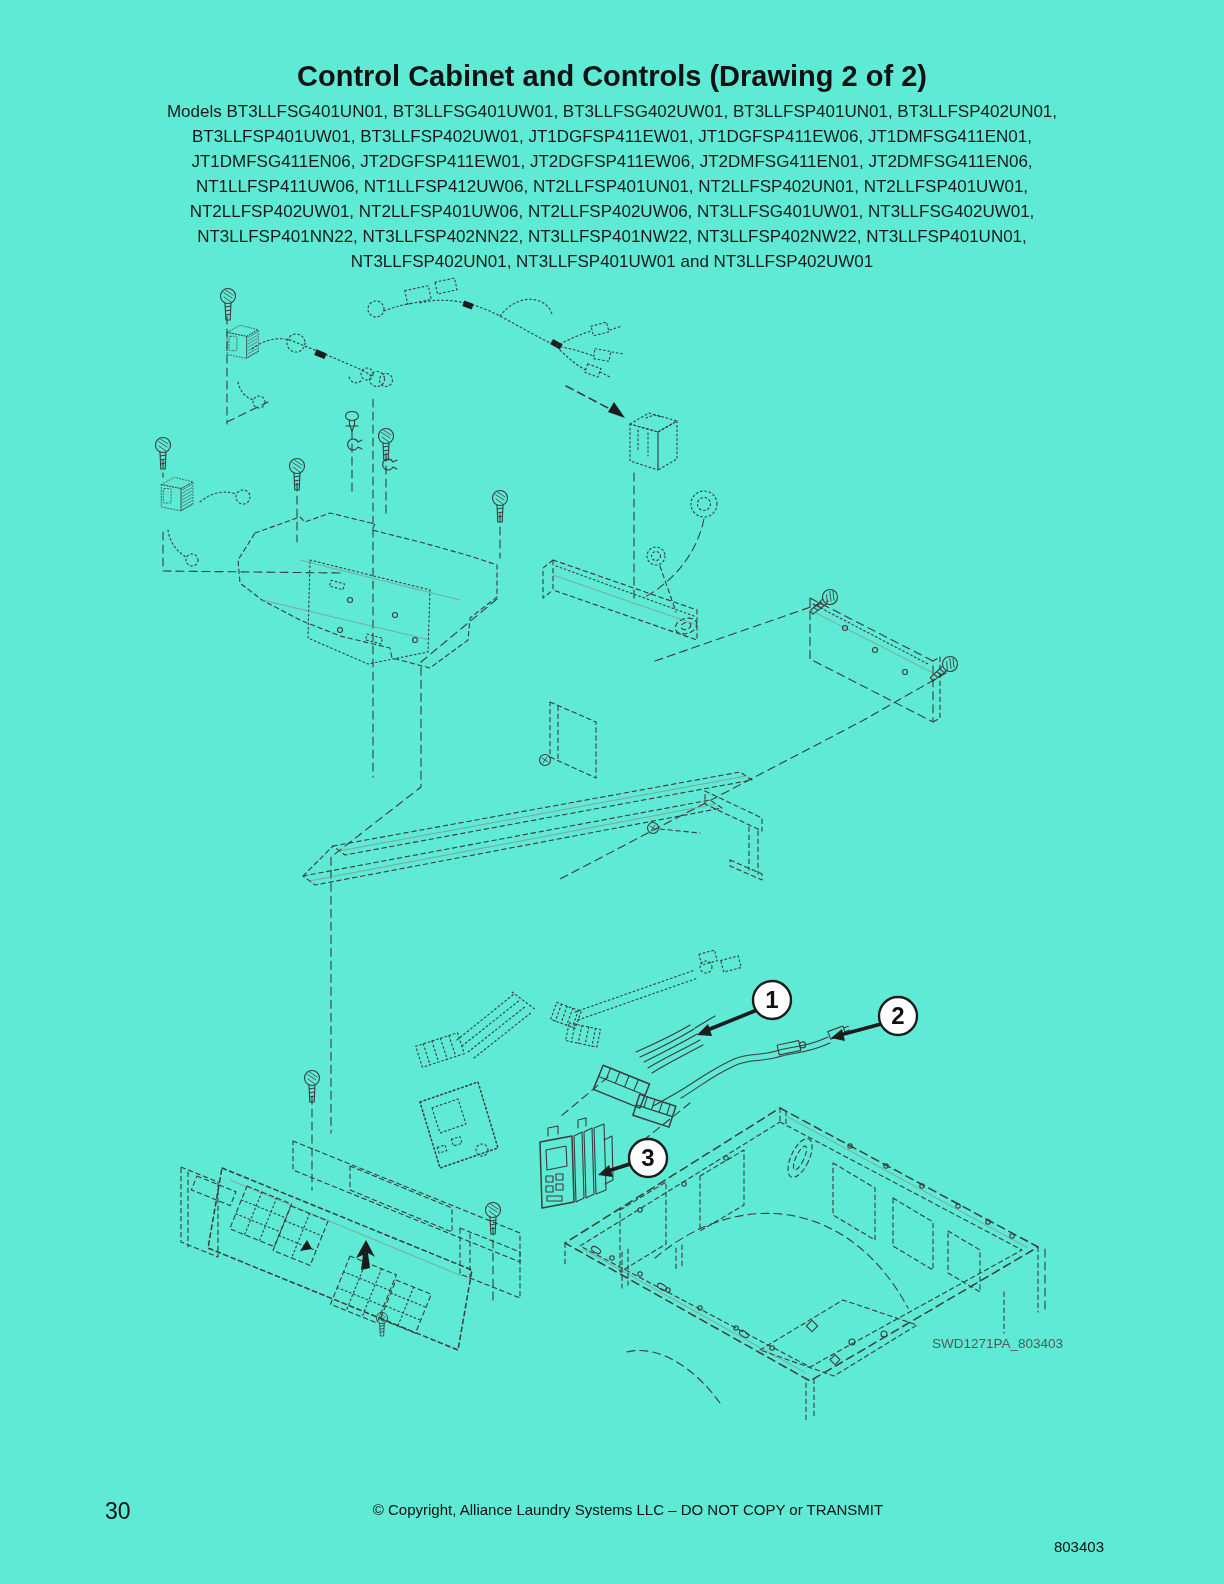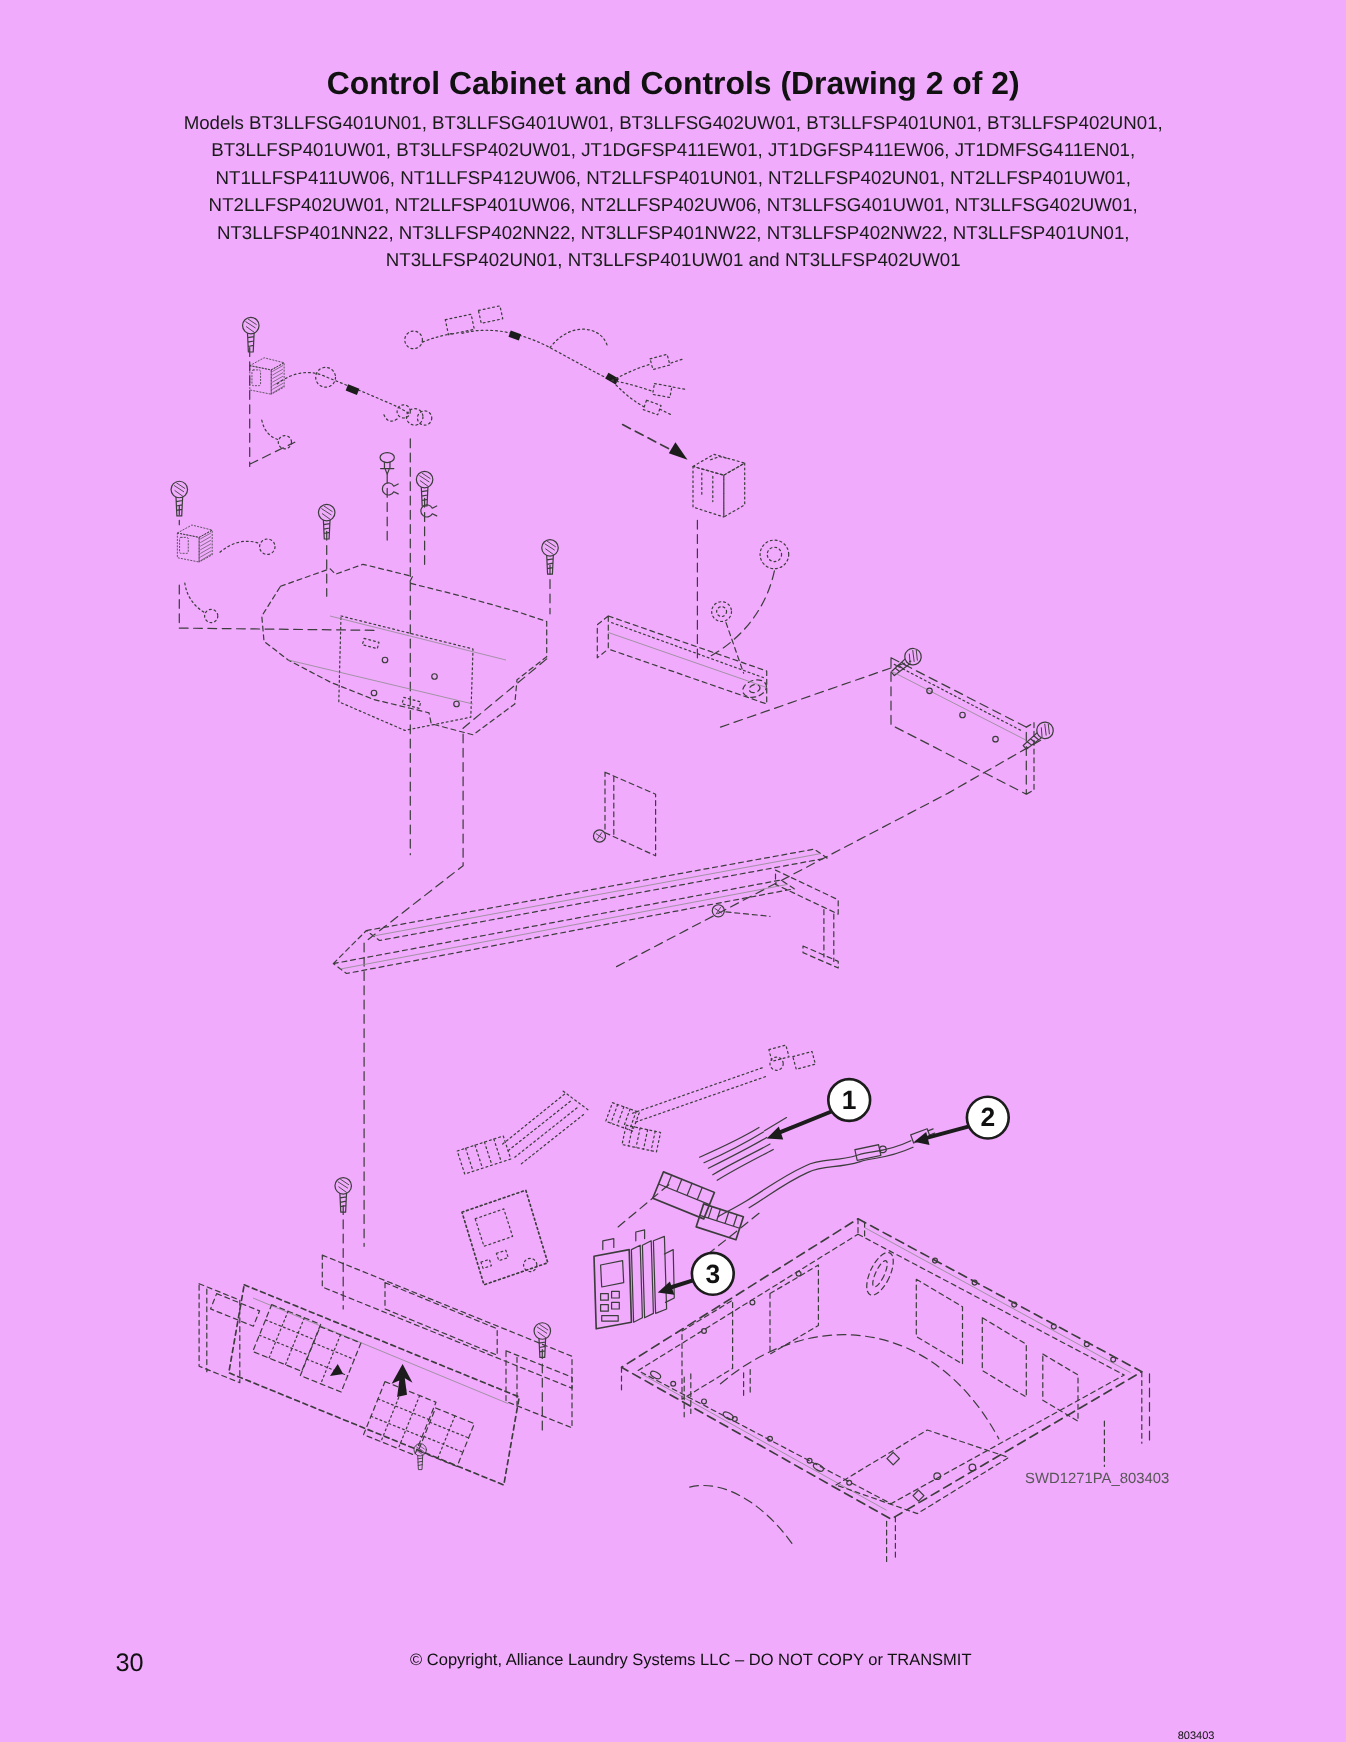--- a/index.html
+++ b/index.html
@@ -5,7 +5,7 @@
   html,body{margin:0;padding:0;background:#e8e8e8;}
   .page{
     position:relative;width:1224px;height:1584px;margin:0 auto;
-    background:#f0abfc;overflow:hidden;
+    background:#5eead4;overflow:hidden;
     font-family:"Liberation Sans",sans-serif;color:#111;
   }
   .title{

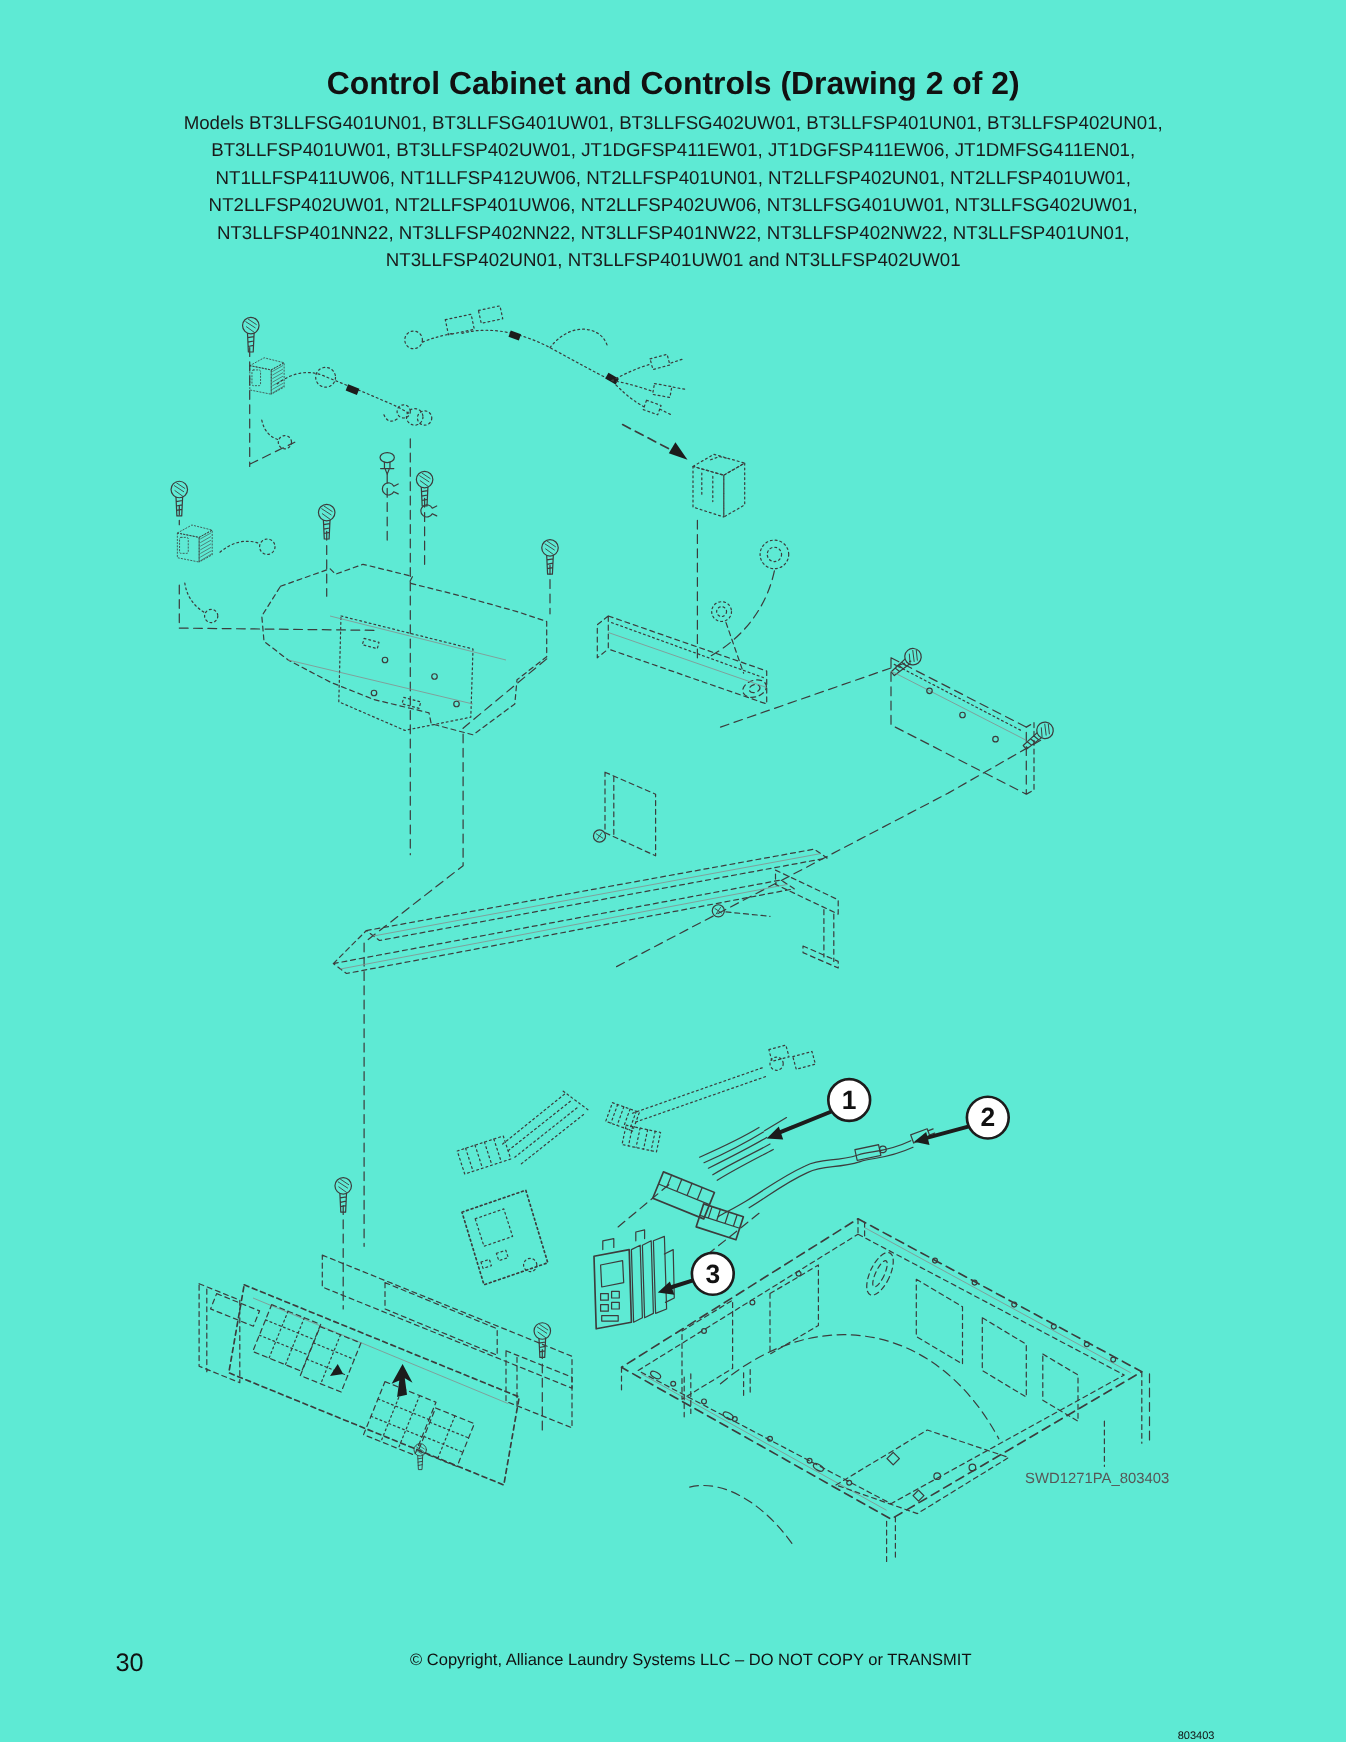--- a/index.html
+++ b/index.html
@@ -47,6 +47,7 @@
   <div class="models">
     <div>Models BT3LLFSG401UN01, BT3LLFSG401UW01, BT3LLFSG402UW01, BT3LLFSP401UN01, BT3LLFSP402UN01,</div>
     <div>BT3LLFSP401UW01, BT3LLFSP402UW01, JT1DGFSP411EW01, JT1DGFSP411EW06, JT1DMFSG411EN01,</div>
+    <div>JT1DMFSG411EN06, JT2DGFSP411EW01, JT2DGFSP411EW06, JT2DMFSG411EN01, JT2DMFSG411EN06,</div>
     <div>NT1LLFSP411UW06, NT1LLFSP412UW06, NT2LLFSP401UN01, NT2LLFSP402UN01, NT2LLFSP401UW01,</div>
     <div>NT2LLFSP402UW01, NT2LLFSP401UW06, NT2LLFSP402UW06, NT3LLFSG401UW01, NT3LLFSG402UW01,</div>
     <div>NT3LLFSP401NN22, NT3LLFSP402NN22, NT3LLFSP401NW22, NT3LLFSP402NW22, NT3LLFSP401UN01,</div>

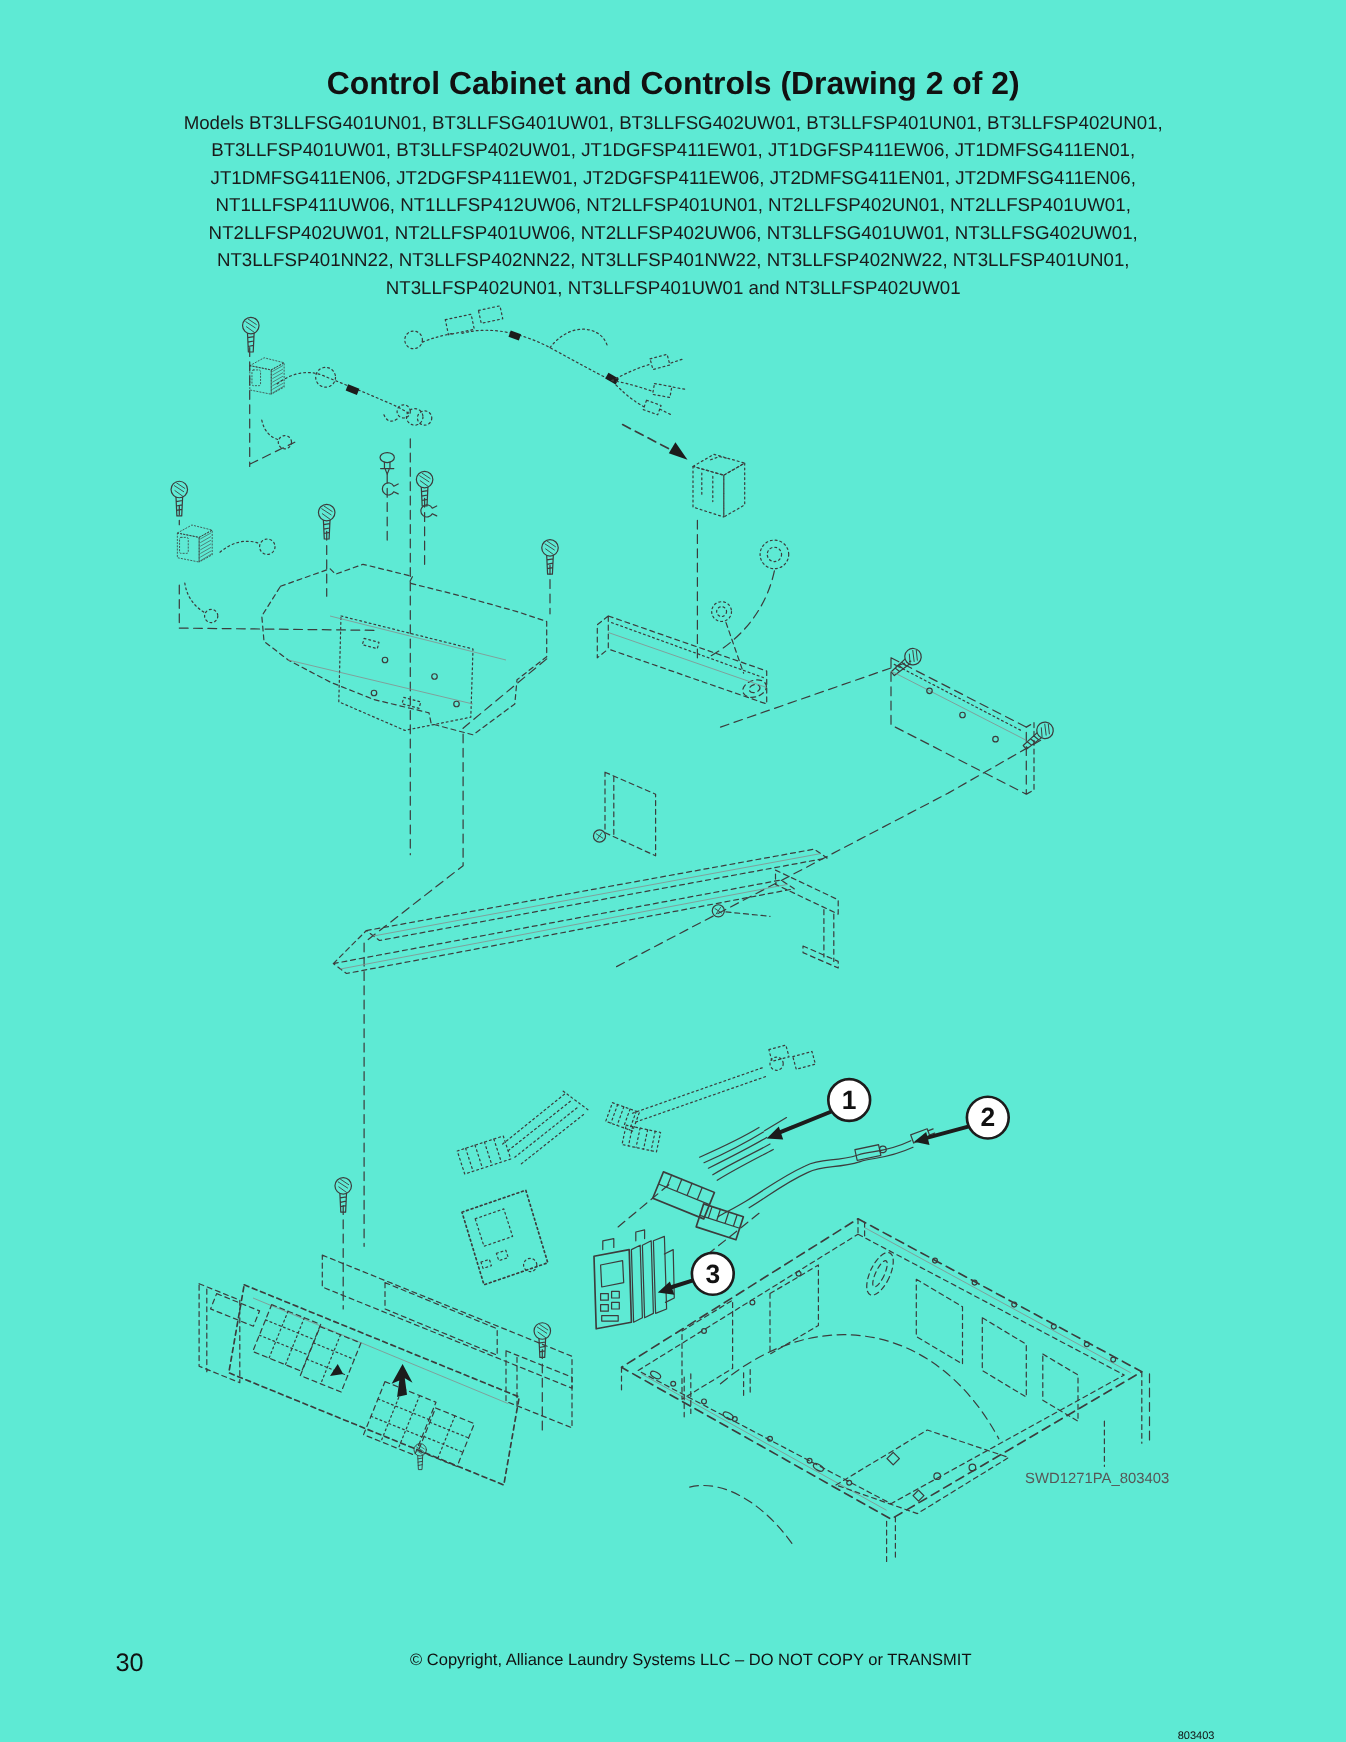--- a/index.html
+++ b/index.html
@@ -23,7 +23,7 @@
   }
   .footer-page{position:absolute;left:105px;top:1498px;font-size:23px;}
   .footer-copy{position:absolute;left:16px;top:1501px;width:100%;text-align:center;font-size:15px;}
-  .footer-doc{position:absolute;right:120px;top:1573px;font-size:10px;}
+  .footer-doc{position:absolute;right:120px;top:1538px;font-size:15px;}
 
   
   .s{fill:none;stroke:#3c3c3c;stroke-width:1.1;stroke-linecap:round;stroke-linejoin:round;}

